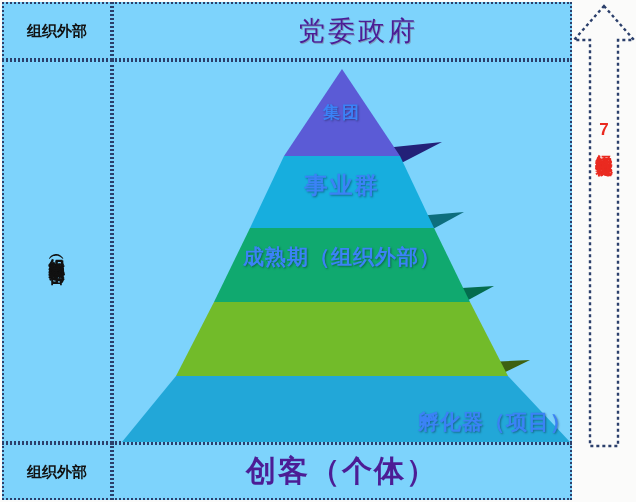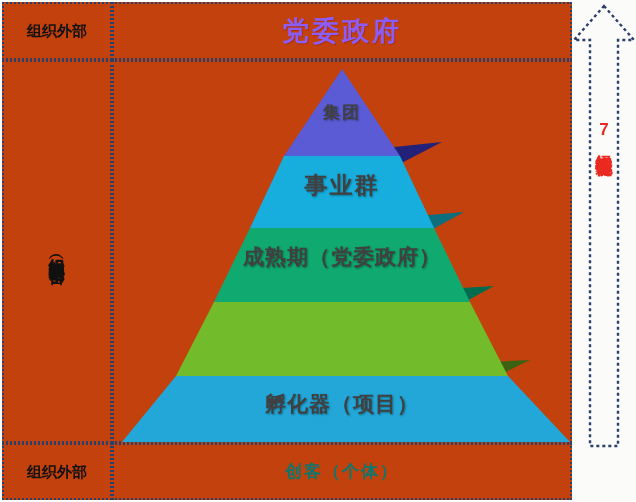--- a/index.html
+++ b/index.html
@@ -24,7 +24,7 @@
     position: absolute;
     box-sizing: border-box;
     border: 2px dotted #2b3f6b;
-    background: #c2410c;
+    background: #7dd3fc;
   }
 
   #cell-top-left   { left: 2px;   top: 2px;   width: 110px; height: 58px; }

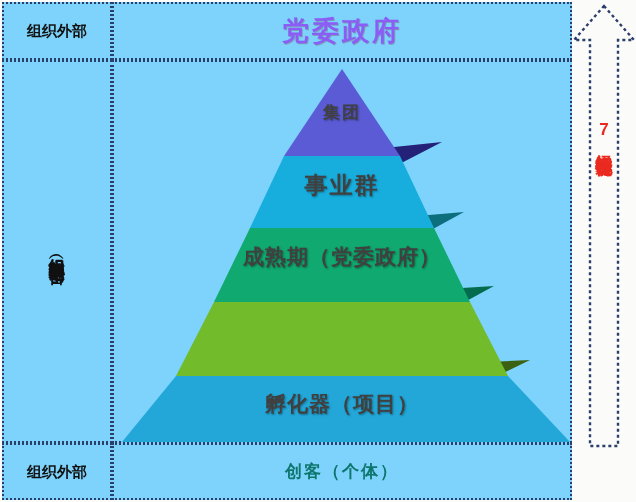--- a/index.html
+++ b/index.html
@@ -68,7 +68,7 @@
   
   #gov-title {
     position: absolute;
-    left: 112px;
+    left: 128px;
     top: 2px;
     width: 460px;
     height: 58px;
@@ -76,8 +76,8 @@
     align-items: center;
     justify-content: center;
     font-size: 27px;
-    font-weight: bold;
-    color: #8b5cf6;
+    font-weight: normal;
+    color: #4c1d95;
     letter-spacing: 3px;
     text-shadow: 1px 1px 0 rgba(120,0,0,0.25);
     pointer-events: none;

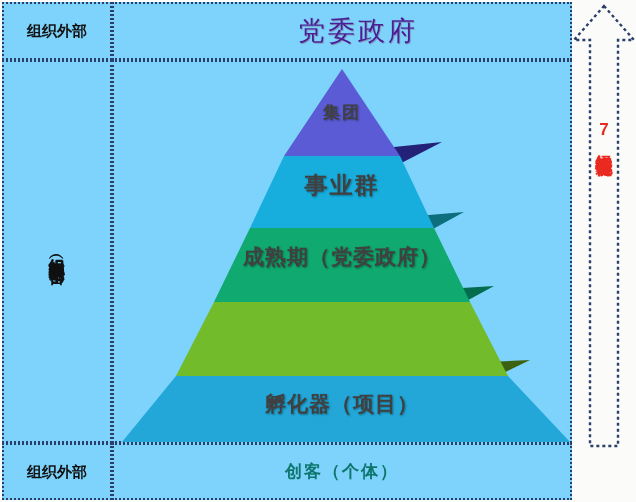--- a/index.html
+++ b/index.html
@@ -149,7 +149,7 @@
     position: absolute;
     left: 0; right: 0;
     text-align: center;
-    color: #404040;
+    color: #3b82f6;
     font-weight: bold;
     text-shadow: 1px 1px 2px rgba(0,0,0,0.35);
     white-space: nowrap;

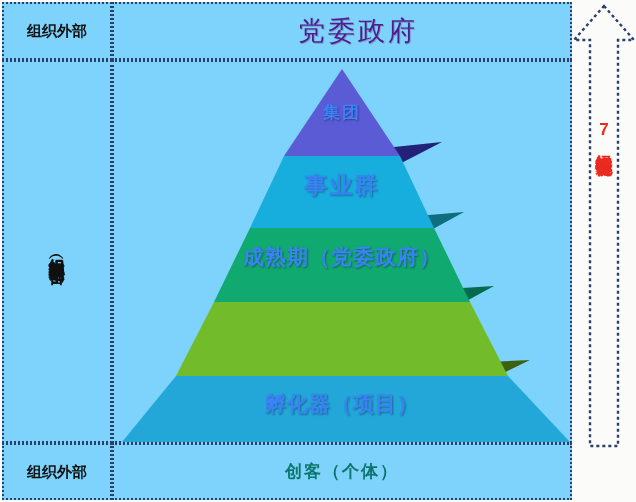--- a/index.html
+++ b/index.html
@@ -208,7 +208,7 @@
 
     <div class="tier-label" id="tier-label-0">集团</div>
     <div class="tier-label" id="tier-label-1">事业群</div>
-    <div class="tier-label" id="tier-label-2">成熟期（党委政府）</div>
+    <div class="tier-label" id="tier-label-2">成熟期（组织外部）</div>
     <div class="tier-label" id="tier-label-4">孵化器（项目）</div>
   </div>
 

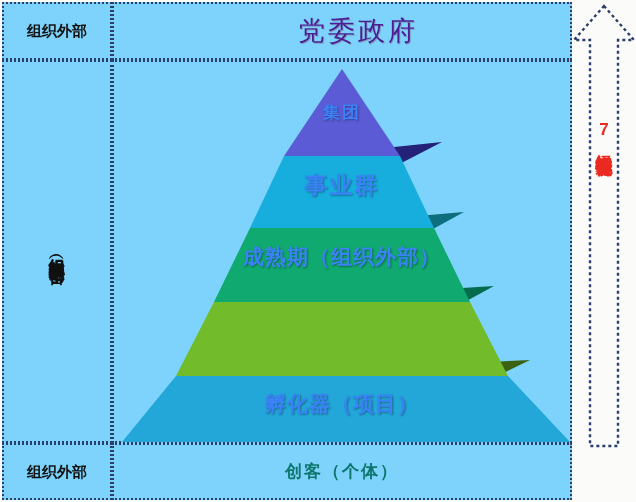--- a/index.html
+++ b/index.html
@@ -158,7 +158,7 @@
   #tier-label-1 { top: 110px; font-size: 23px; letter-spacing: 2px; }
   #tier-label-2 { top: 183px; font-size: 21px; letter-spacing: 1px; }
   #tier-label-3 { top: 258px; font-size: 21px; letter-spacing: 1px; }
-  #tier-label-4 { top: 330px; font-size: 21px; letter-spacing: 1px; }
+  #tier-label-4 { top: 348px; font-size: 21px; letter-spacing: 1px; text-align: right; }
 </style>
 </head>
 <body>

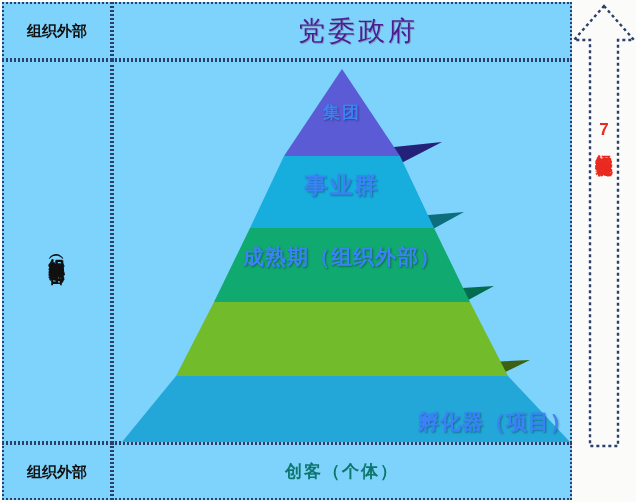--- a/index.html
+++ b/index.html
@@ -92,9 +92,9 @@
     display: flex;
     align-items: center;
     justify-content: center;
-    font-size: 17px;
-    font-weight: bold;
-    color: #0f766e;
+    font-size: 30px;
+    font-weight: bold;
+    color: #4c1d95;
     letter-spacing: 2px;
     pointer-events: none;
   }

